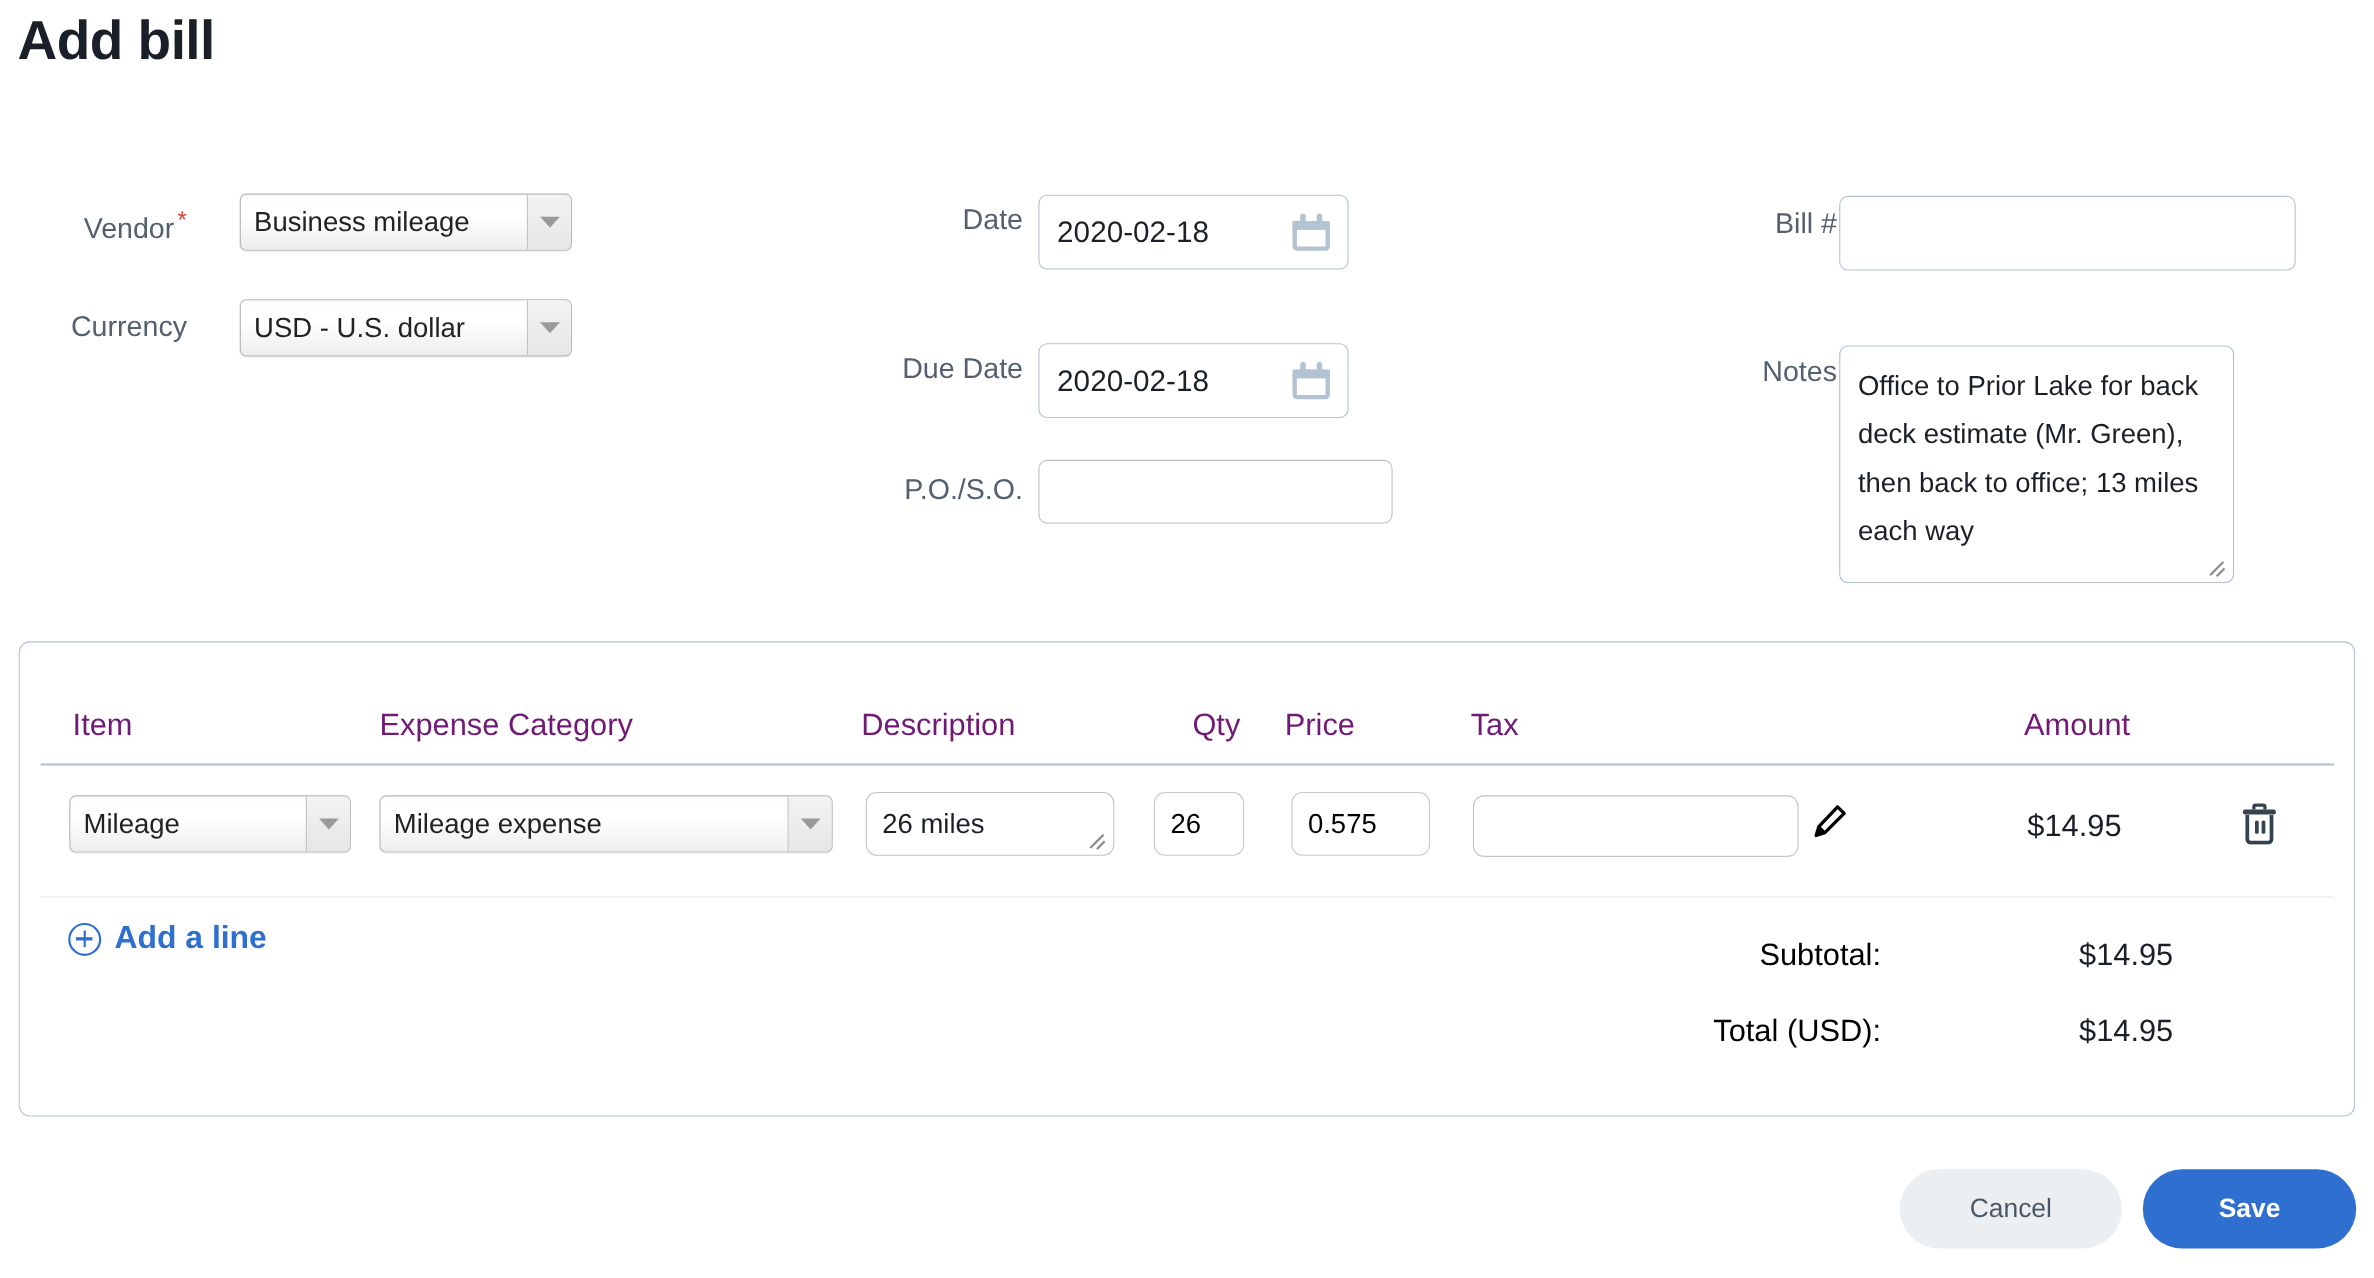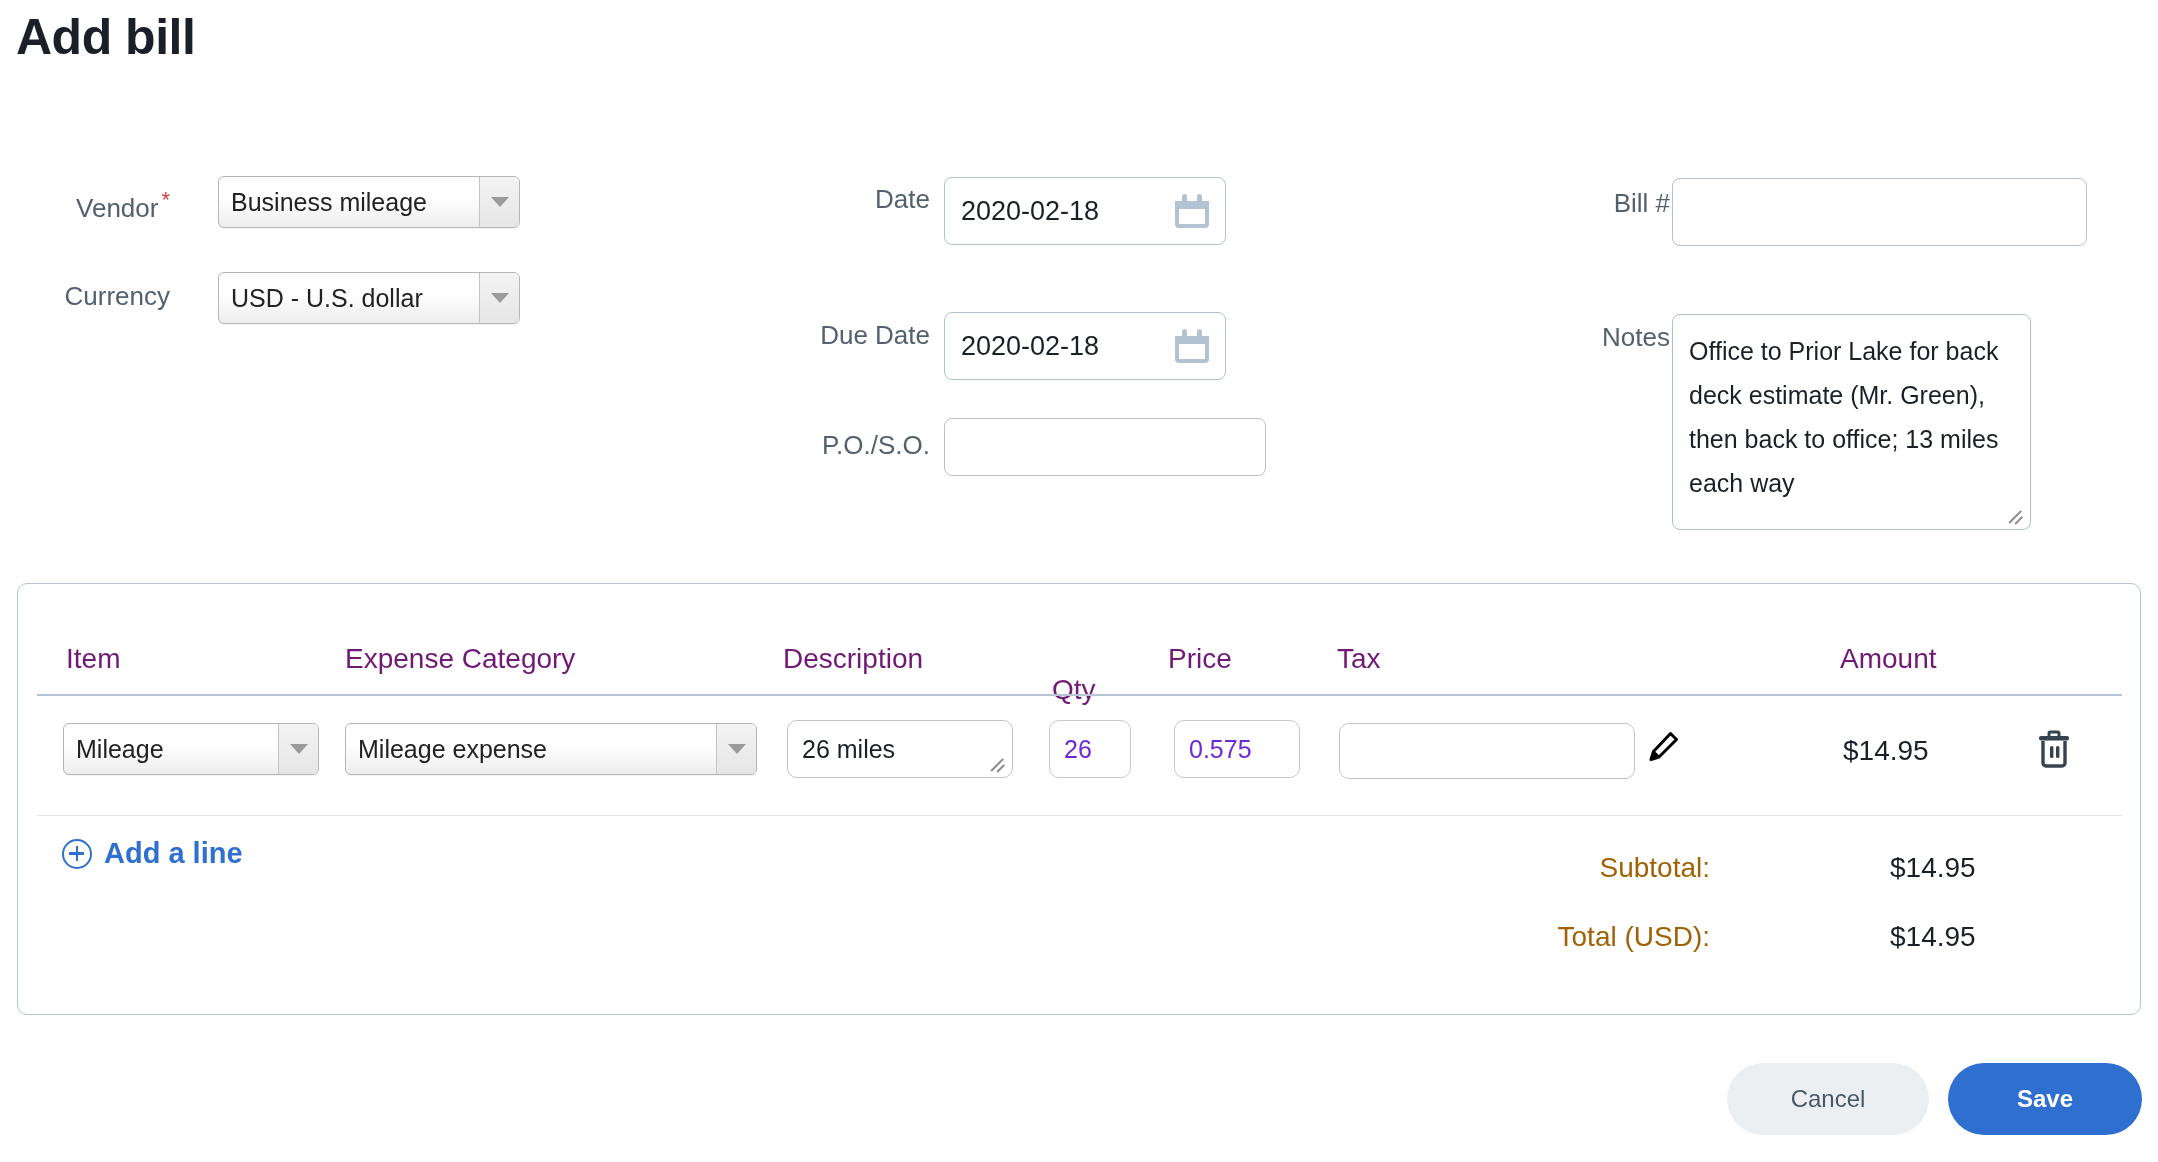--- a/index.html
+++ b/index.html
@@ -255,7 +255,7 @@
   <div class="col-head" style="left:66px;   top:643px;">Item</div>
   <div class="col-head" style="left:345px;  top:643px;">Expense Category</div>
   <div class="col-head" style="left:783px;  top:643px;">Description</div>
-  <div class="col-head" style="left:1052px; top:643px;margin-top:31px;">Qty</div>
+  <div class="col-head" style="left:1084px; top:643px;">Qty</div>
   <div class="col-head" style="left:1168px; top:643px;">Price</div>
   <div class="col-head" style="left:1337px; top:643px;">Tax</div>
   <div class="col-head" style="left:1840px; top:643px;">Amount</div>

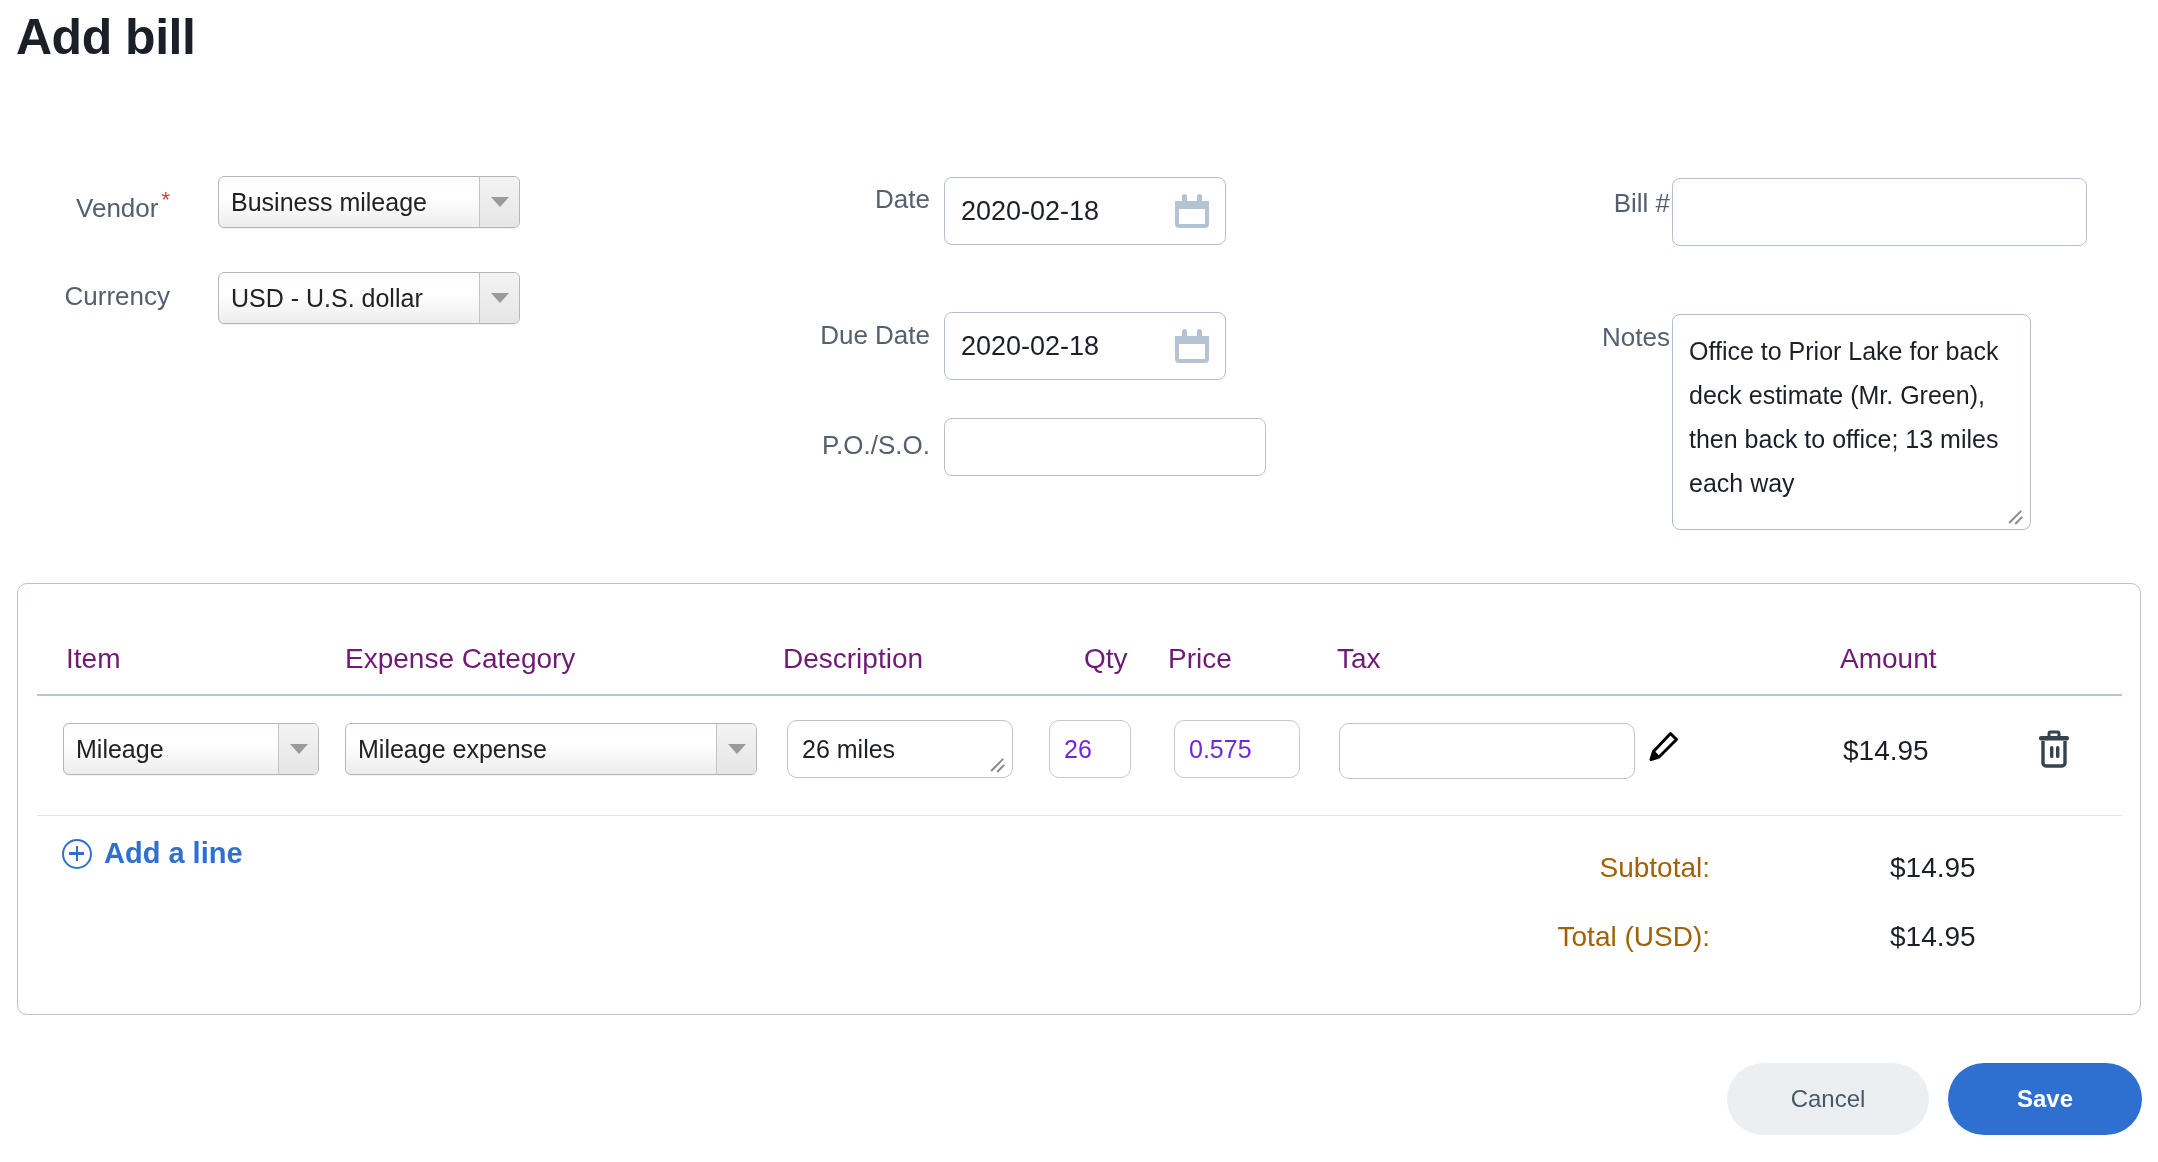--- a/index.html
+++ b/index.html
@@ -80,7 +80,7 @@
     border-radius: 8px;
     display: flex; align-items: center;
     padding: 0 14px;
-    font-size: 25px; color: #6d28d9;
+    font-size: 25px; color: #000000;
   }
 
   

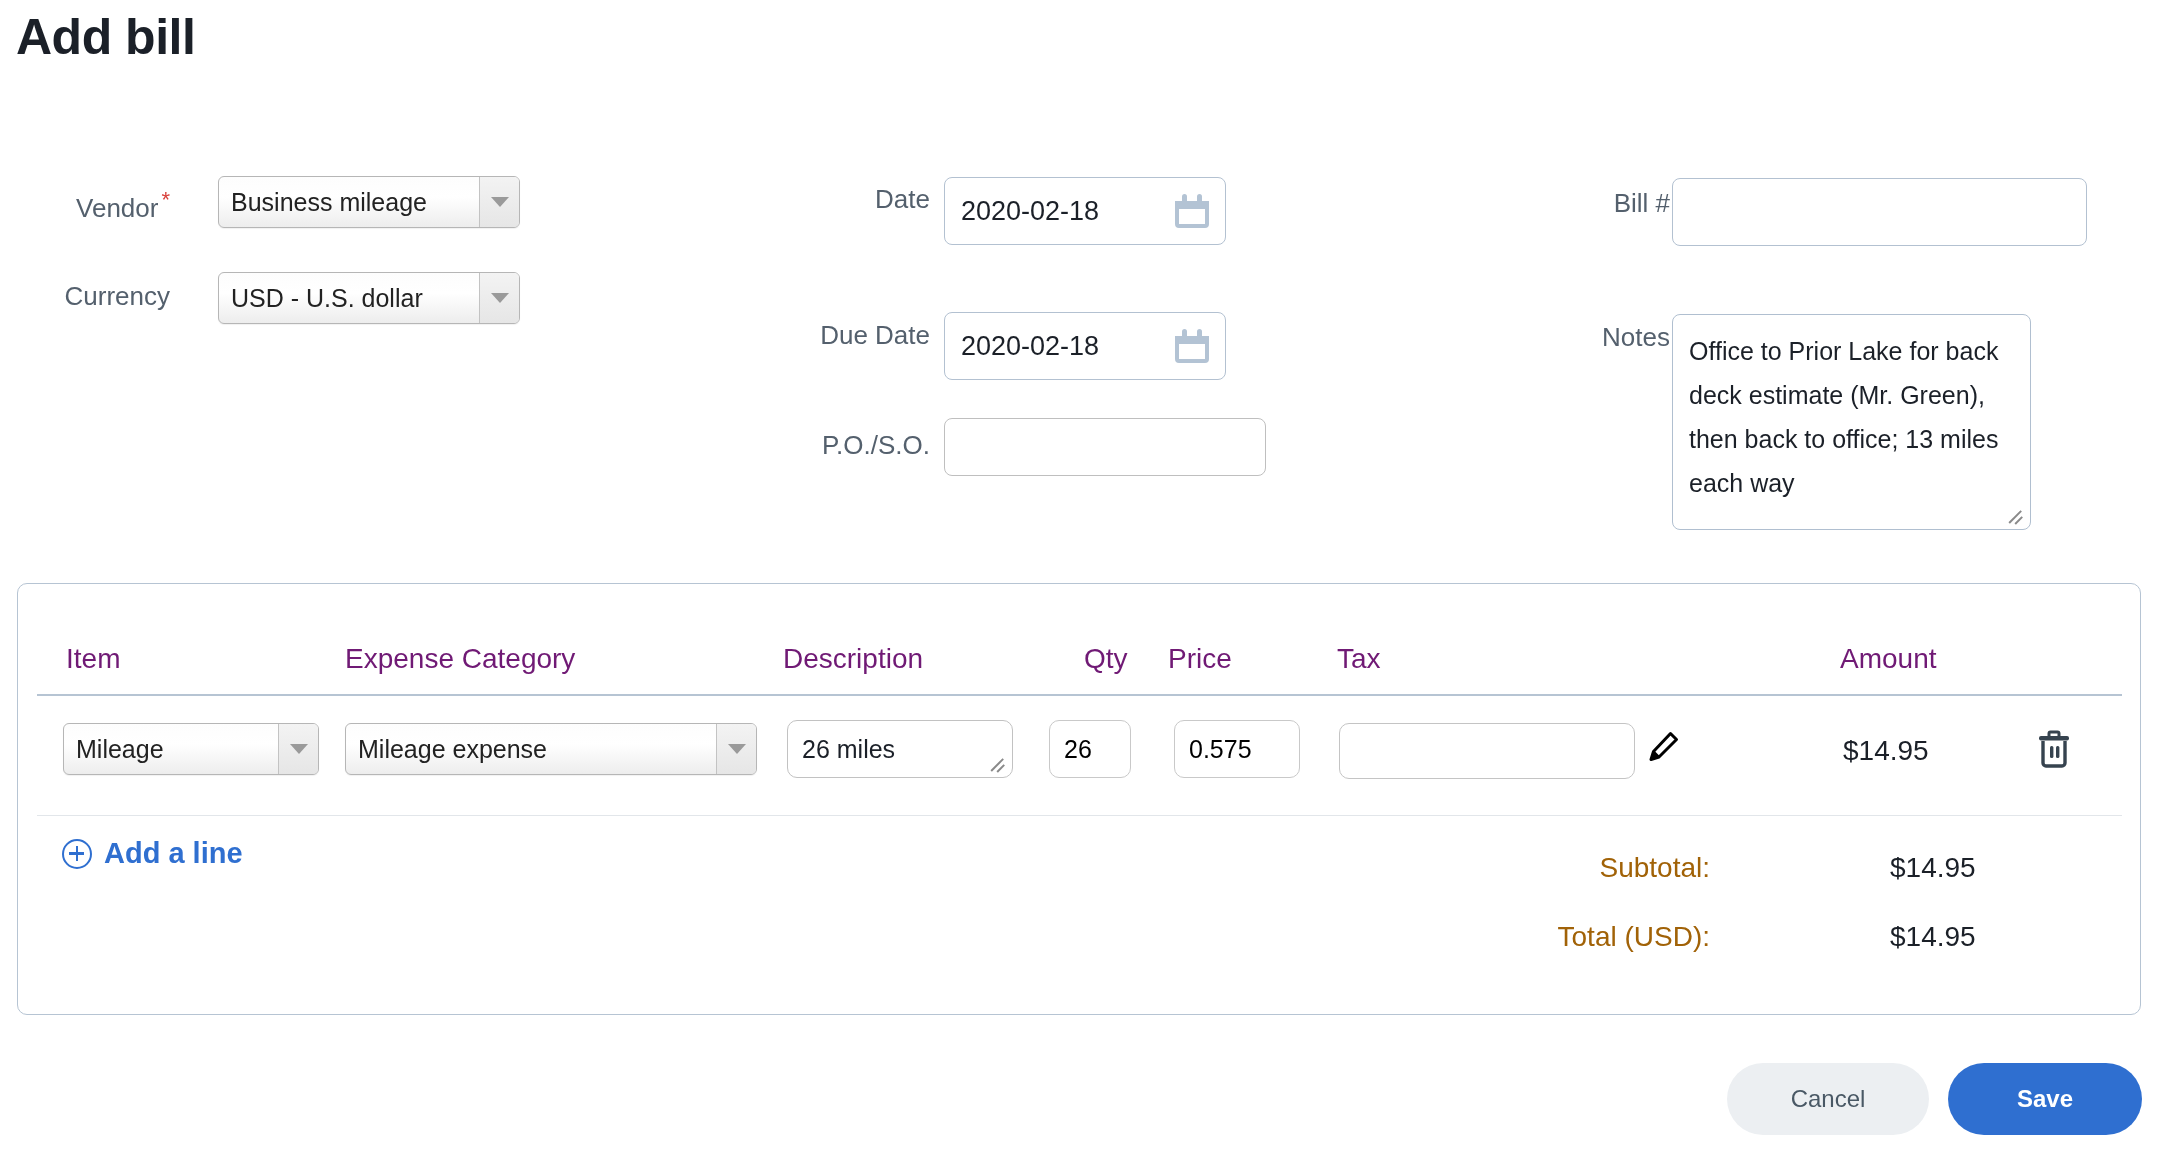--- a/index.html
+++ b/index.html
@@ -170,7 +170,7 @@
 
   
   .tot-lbl {
-    position: absolute; font-size: 28px; color: #a16207;
+    position: absolute; font-size: 28px; color: #000000;
     text-align: right; white-space: nowrap;
   }
   .tot-val {

